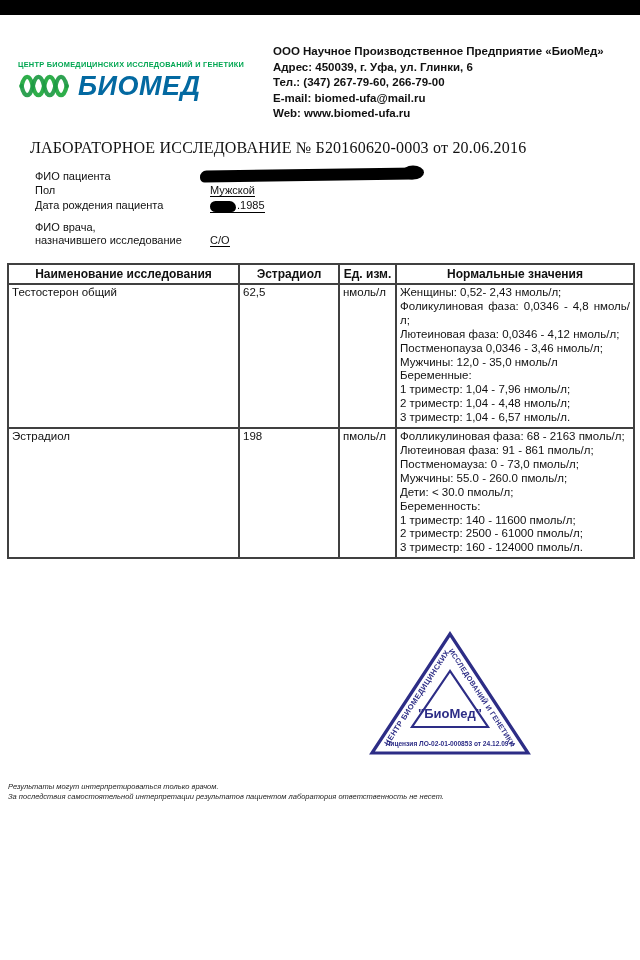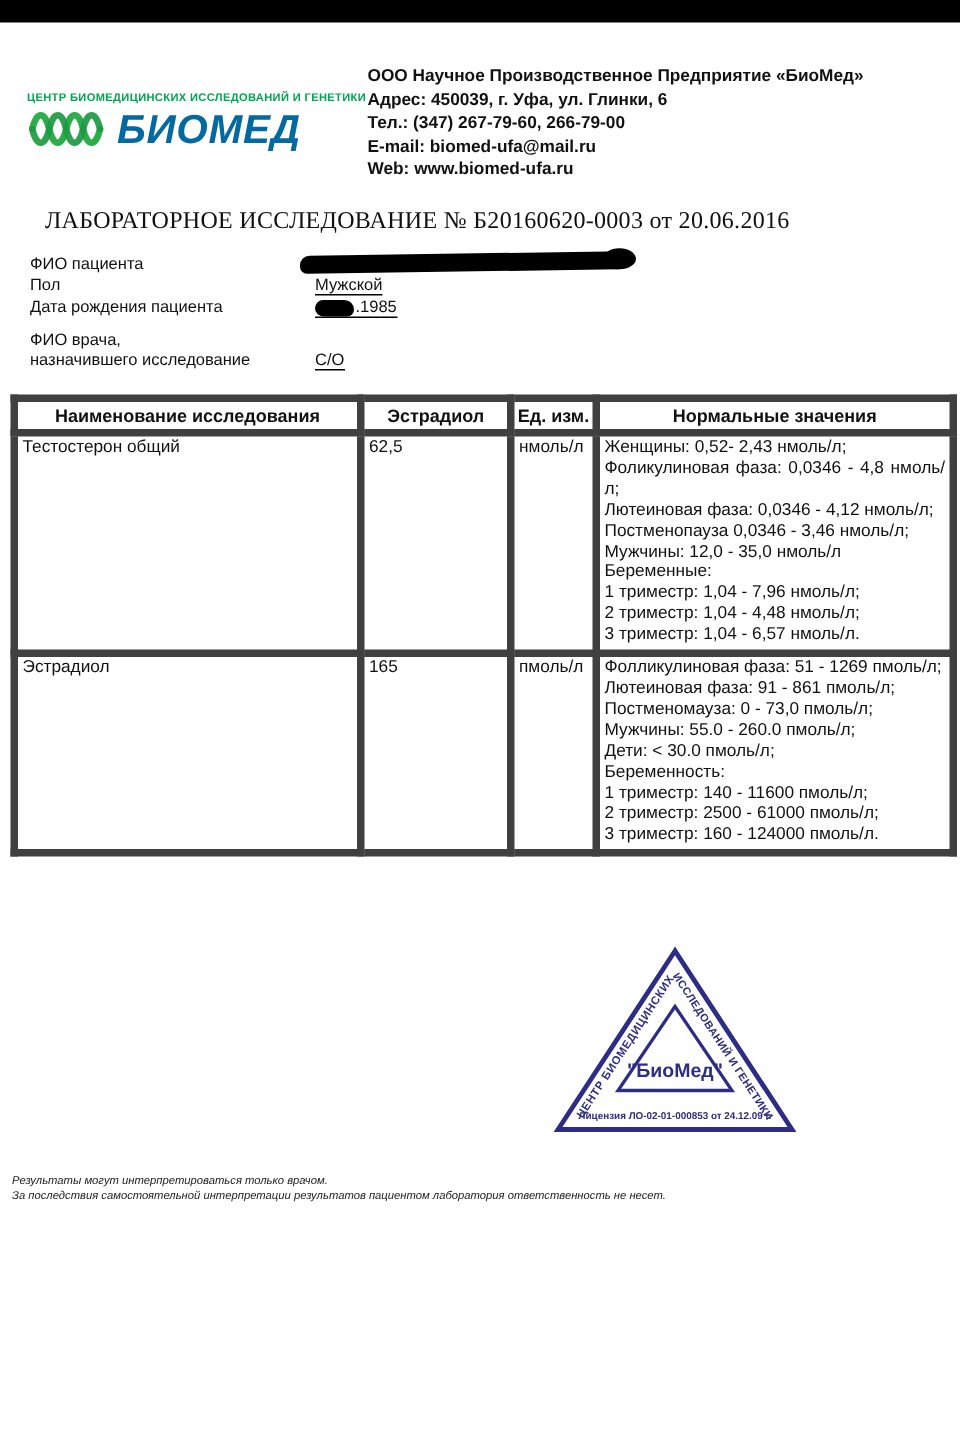--- a/index.html
+++ b/index.html
@@ -14,7 +14,7 @@
   .dna{margin-right:4px;}
   .brand{font-size:27px;font-weight:bold;font-style:italic;color:#0369a1;letter-spacing:.5px;line-height:30px;}
   .company{position:absolute;left:245px;top:44px;width:392px;font-weight:bold;font-size:11.5px;line-height:15.6px;}
-  .company div{white-space:nowrap;}
+  .company div{white-space:nowrap;margin-left:28px;}
 
   
   .title{position:absolute;left:30px;top:139px;font-family:"Liberation Serif",serif;

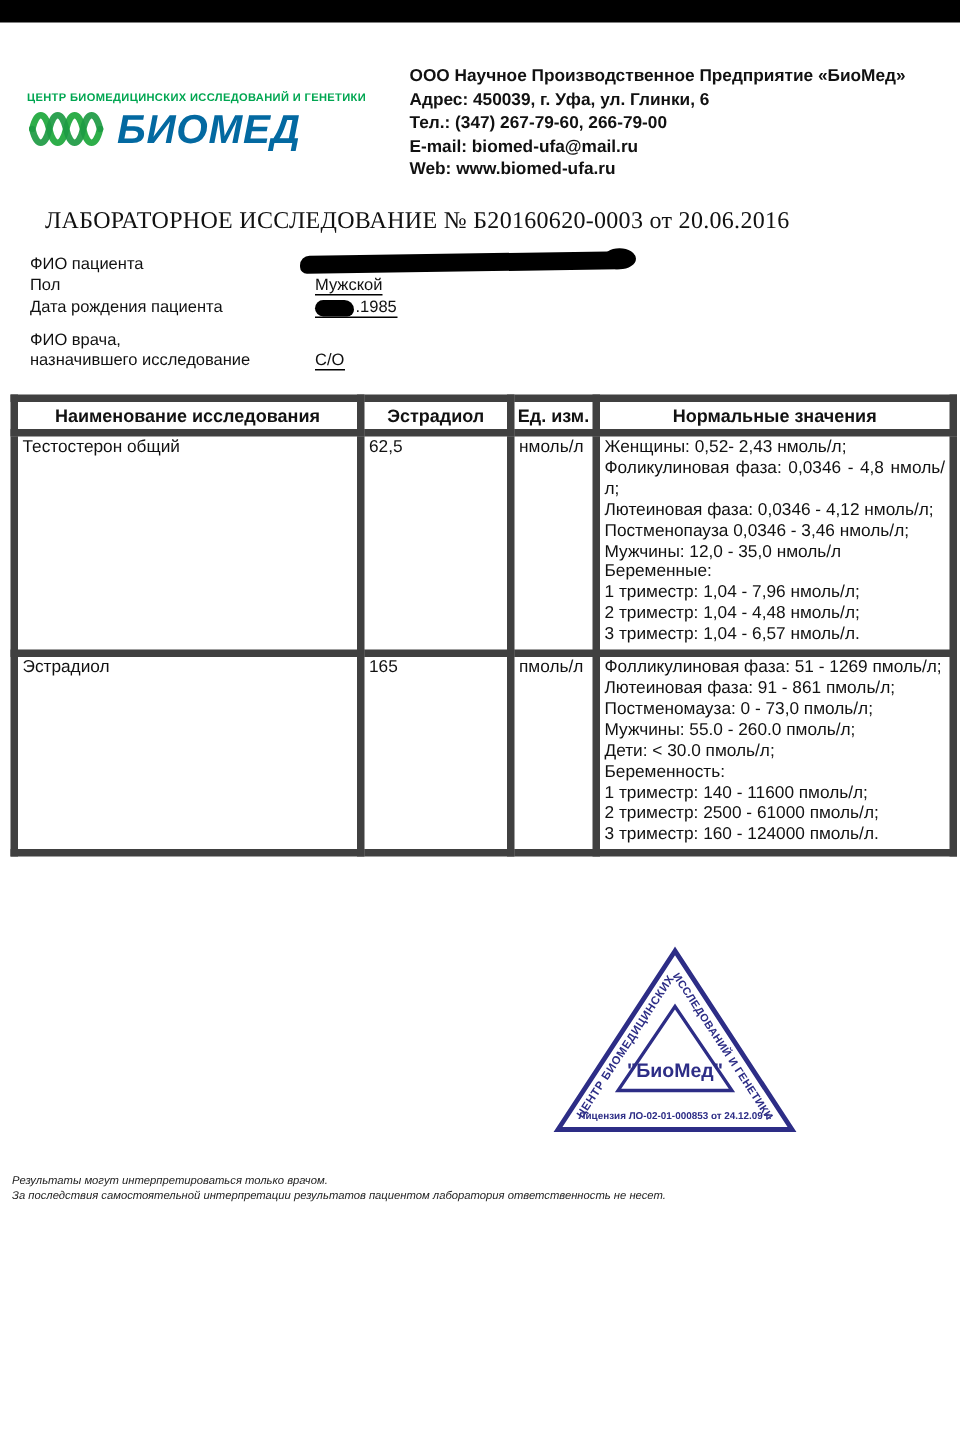--- a/index.html
+++ b/index.html
@@ -21,7 +21,7 @@
          font-weight:normal;font-size:16px;letter-spacing:.2px;white-space:nowrap;}
 
   
-  .p-label{position:absolute;left:20px;font-size:11px;white-space:nowrap;}
+  .p-label{position:absolute;left:35px;font-size:11px;white-space:nowrap;}
   .p-value{position:absolute;left:210px;font-size:11px;white-space:nowrap;
            border-bottom:1px solid #000;padding-bottom:0px;}
   .redact-name{position:absolute;left:200px;top:169px;width:220px;height:12px;background:#000;

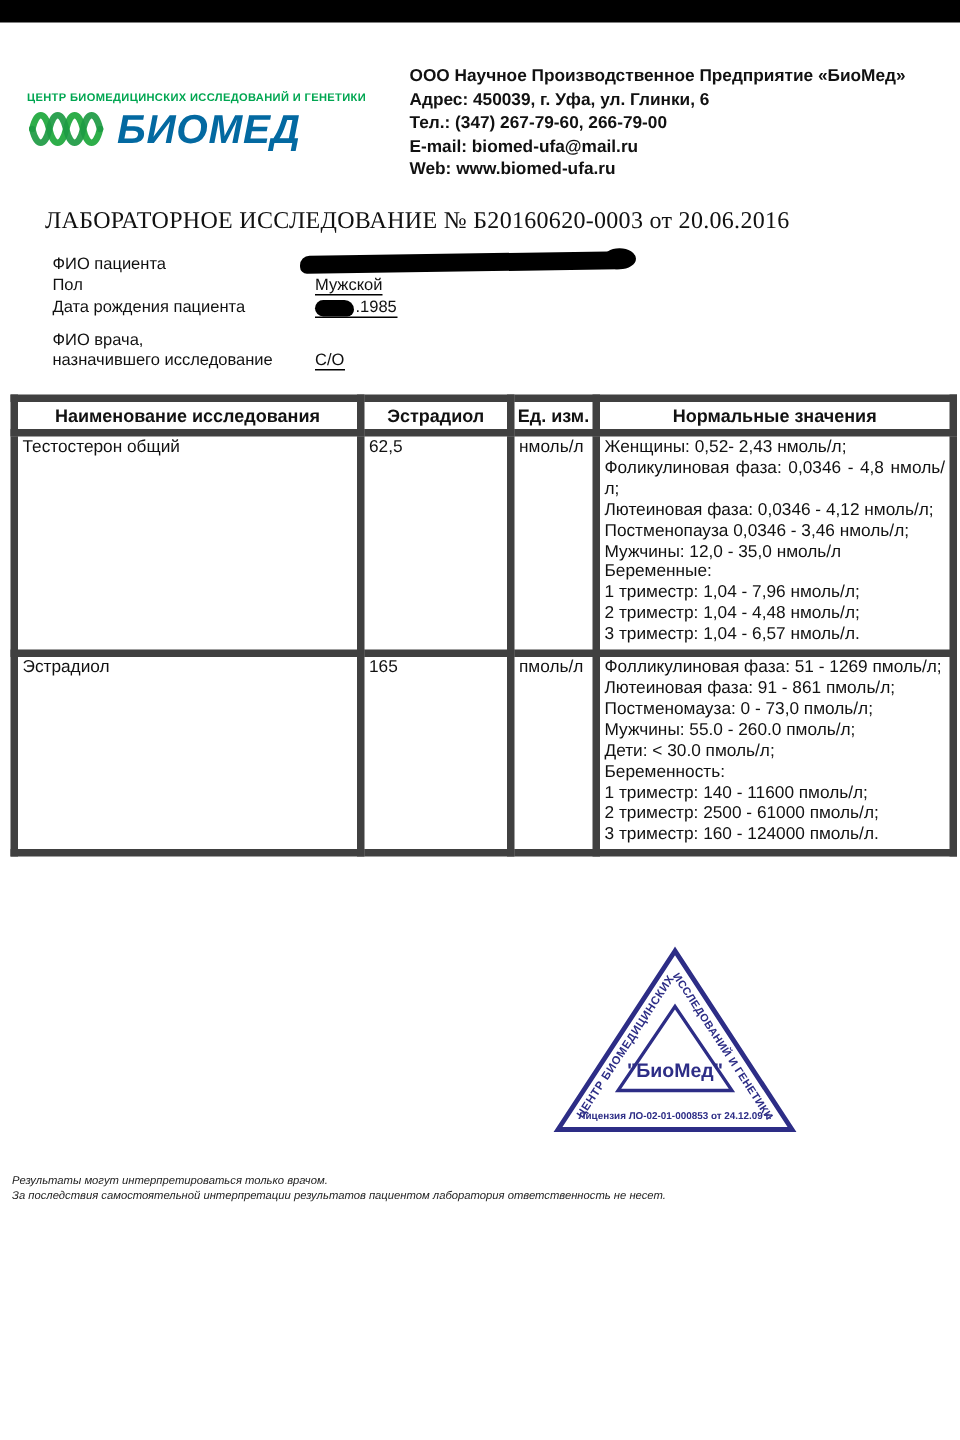--- a/index.html
+++ b/index.html
@@ -34,7 +34,7 @@
   
   table.results{position:absolute;left:7px;top:263px;width:626px;border-collapse:collapse;
                 font-size:11.5px;table-layout:fixed;}
-  .results th,.results td{border:5px solid #404040;vertical-align:top;padding:1px 3px 2px 3px;}
+  .results th,.results td{border:2px solid #404040;vertical-align:top;padding:1px 3px 2px 3px;}
   .results th{font-size:12px;text-align:center;font-weight:bold;padding:2px 2px;}
   .results td{line-height:13.9px;}
   .nv-line{text-align:justify;line-height:13.9px;}

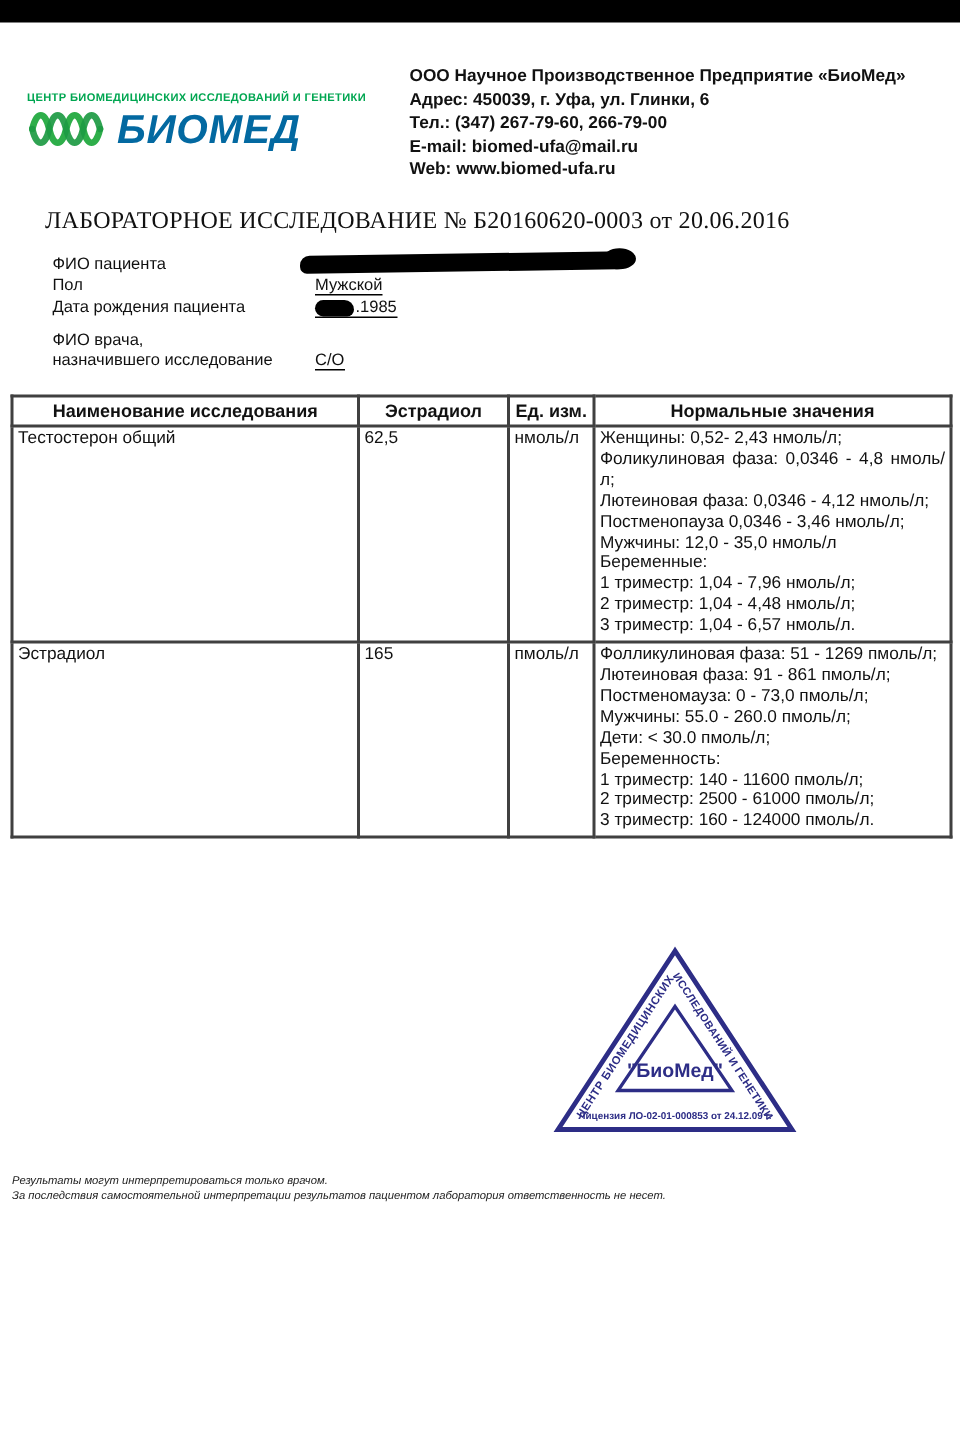--- a/index.html
+++ b/index.html
@@ -117,7 +117,7 @@
   </tr>
   <tr>
     <td>Эстрадиол</td>
-    <td>165</td>
+    <td>198</td>
     <td>пмоль/л</td>
     <td>
           <div class="nv-line">Фолликулиновая фаза: 51 - 1269 пмоль/л;</div>

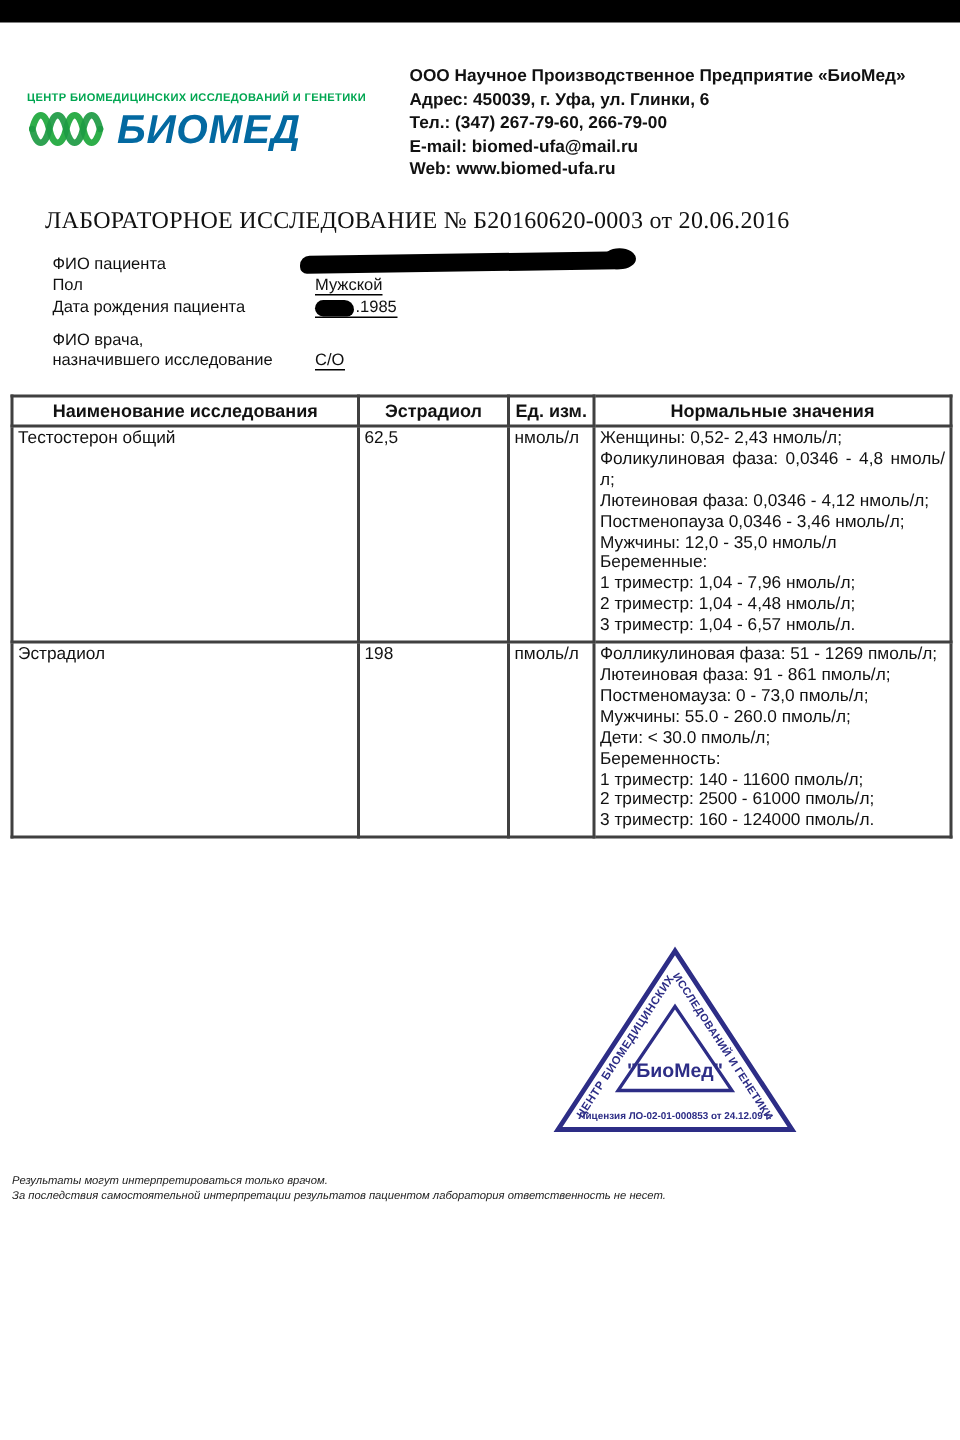--- a/index.html
+++ b/index.html
@@ -120,7 +120,7 @@
     <td>198</td>
     <td>пмоль/л</td>
     <td>
-          <div class="nv-line">Фолликулиновая фаза: 51 - 1269 пмоль/л;</div>
+          <div class="nv-line">Фолликулиновая фаза: 68 - 2163 пмоль/л;</div>
           <div class="nv-line">Лютеиновая фаза: 91 - 861 пмоль/л;</div>
           <div class="nv-line">Постменомауза: 0 - 73,0  пмоль/л;</div>
           <div class="nv-line">Мужчины: 55.0 - 260.0 пмоль/л;</div>

